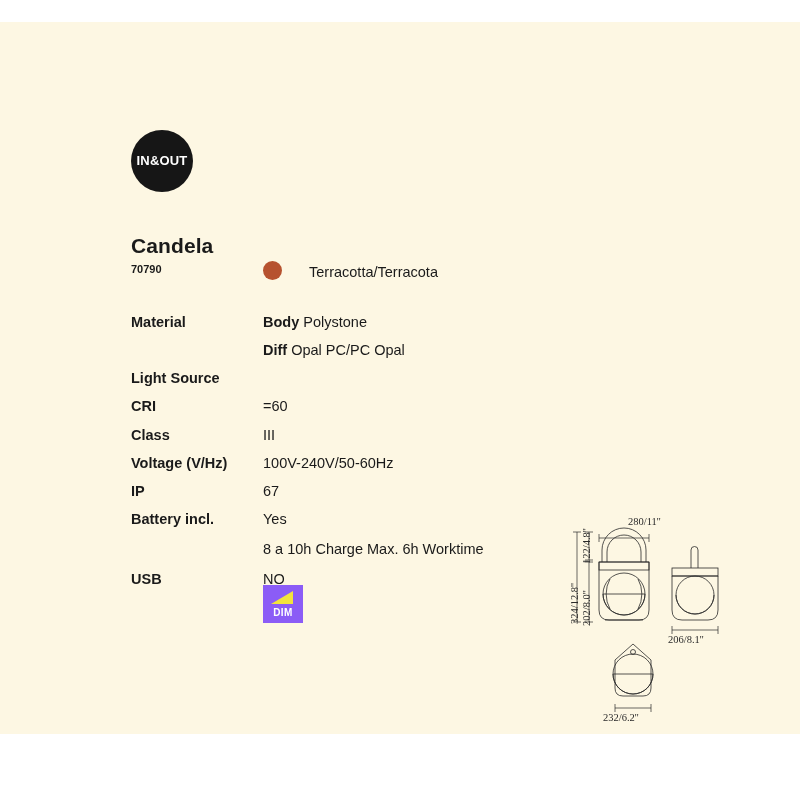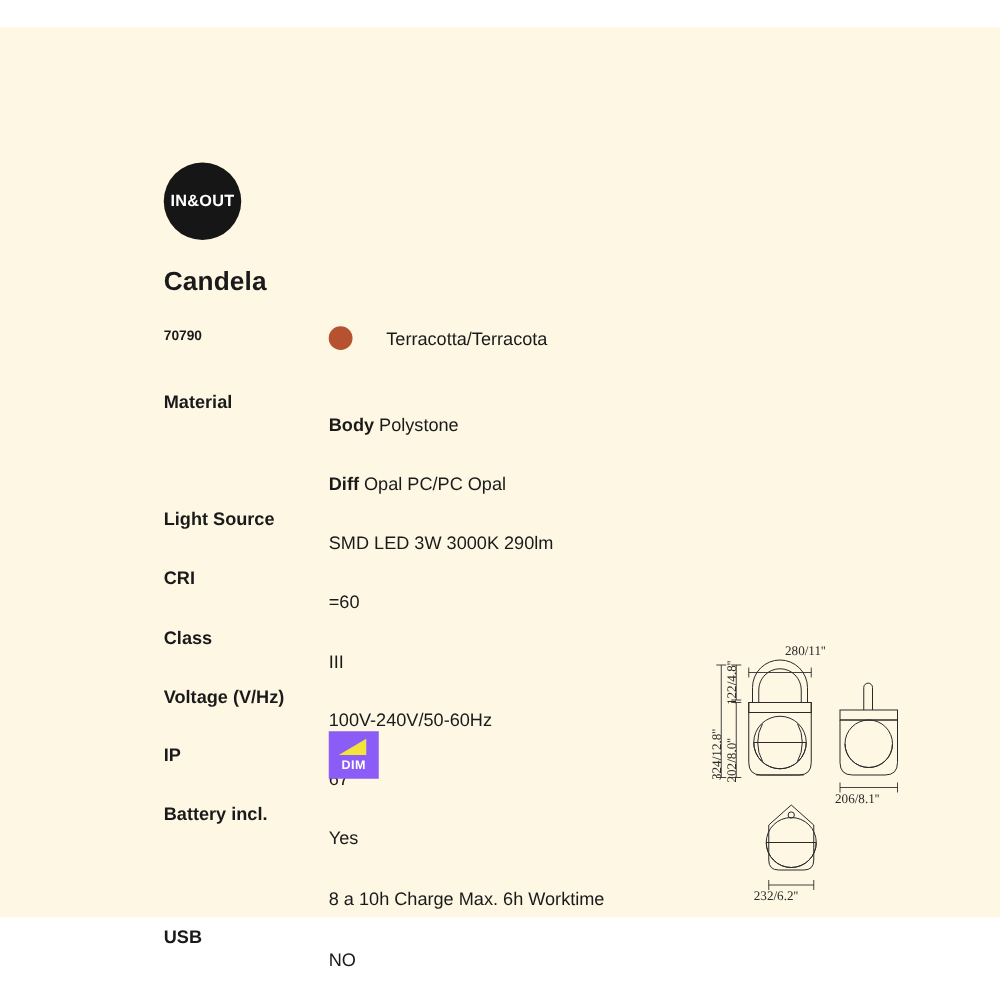--- a/index.html
+++ b/index.html
@@ -51,7 +51,7 @@
   .title {
     position: absolute;
     left: 131px;
-    top: 192px;
+    top: 212px;
     font-size: 21px;
     font-weight: bold;
     color: #1a1a1a;

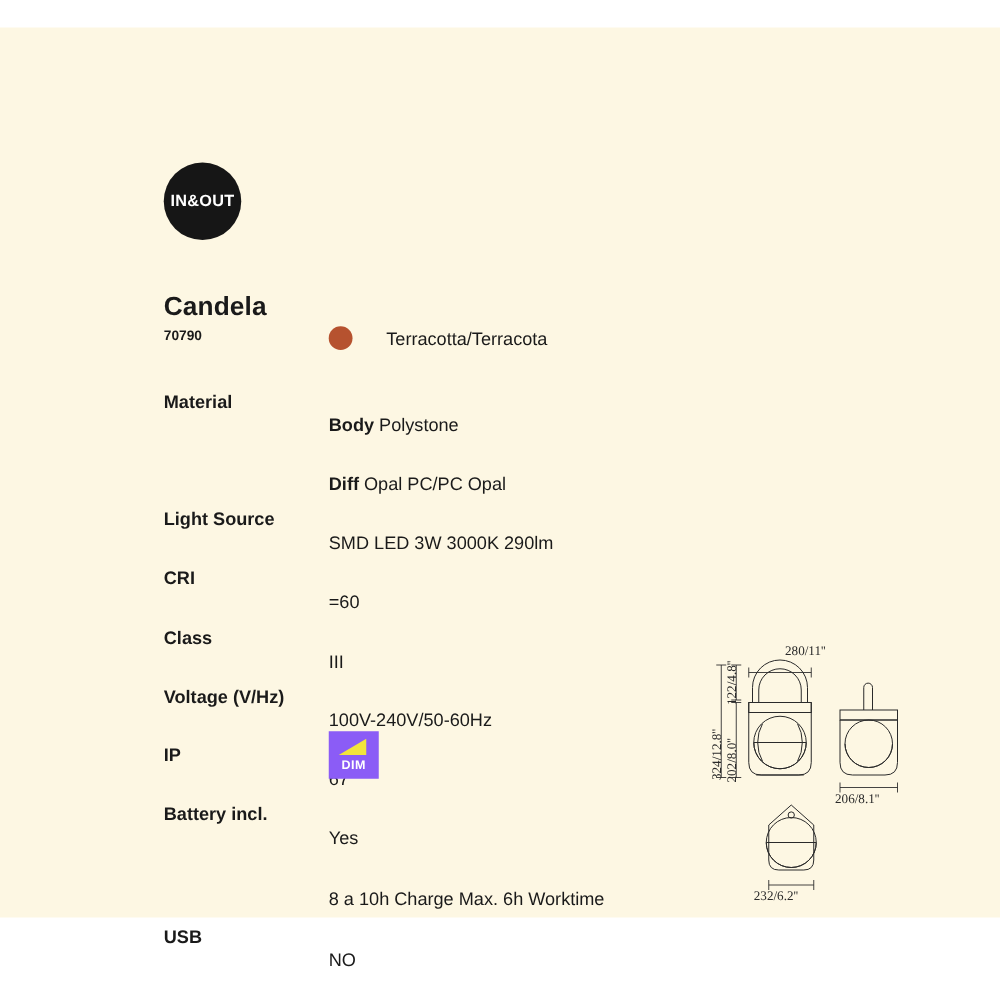--- a/index.html
+++ b/index.html
@@ -103,7 +103,6 @@
   }
   .spec-value {
     flex: 1;
-    margin-top: 19px;
   }
   .spec-value b {
     font-weight: bold;

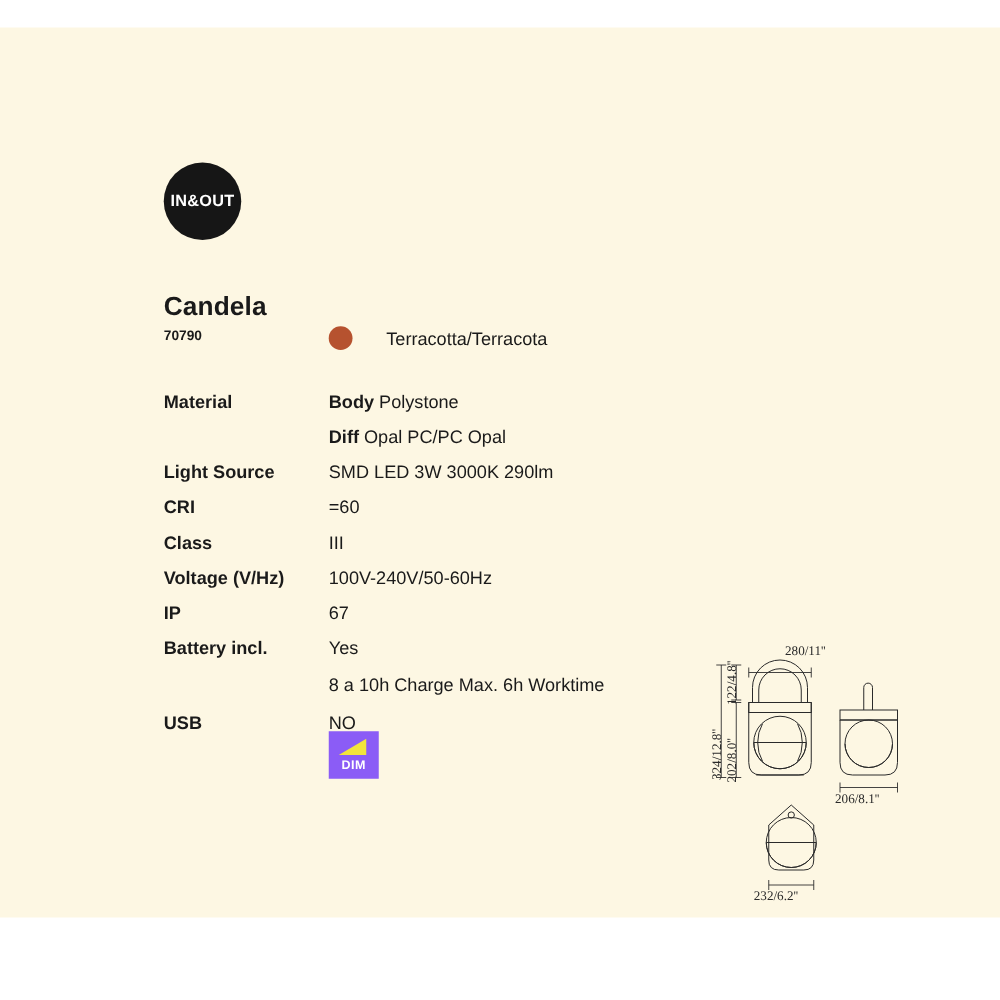--- a/index.html
+++ b/index.html
@@ -191,7 +191,6 @@
 
     <div class="spec-row">
       <div class="spec-label">Light Source</div>
-      <div class="spec-value">SMD LED 3W 3000K 290lm</div>
     </div>
 
     <div class="spec-row">

